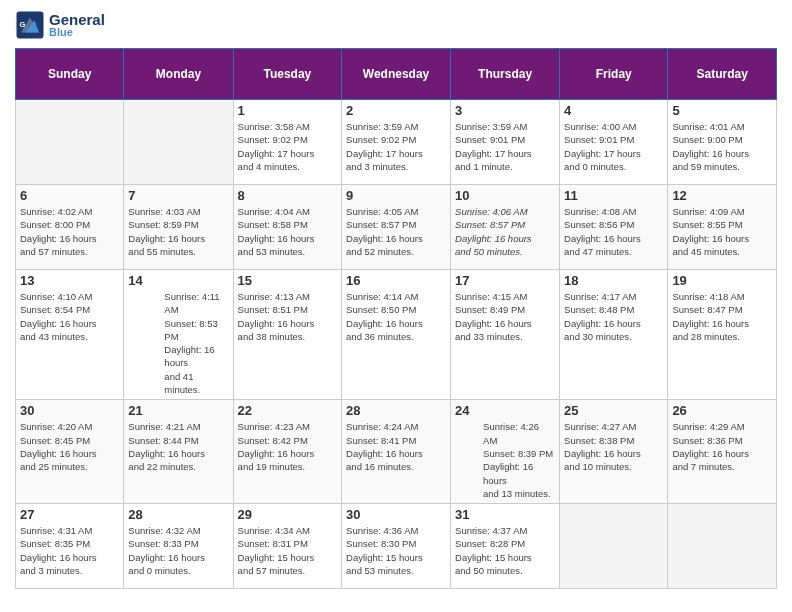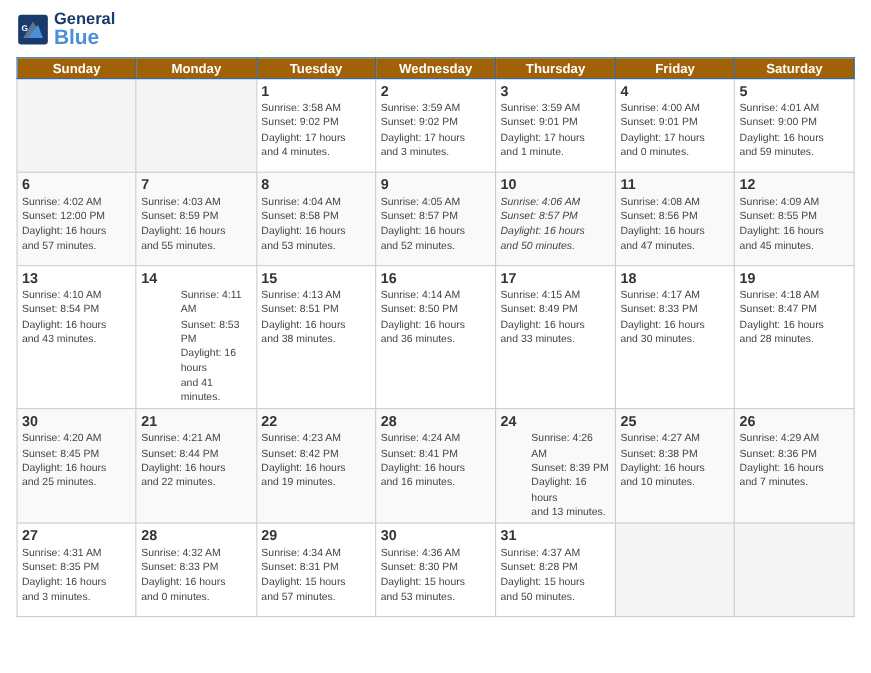--- a/index.html
+++ b/index.html
@@ -97,7 +97,7 @@
       </svg>
       <div>
         <div style="font-size:15px;font-weight:bold;line-height:1;color:#1a3a6b;">General</div>
-        <div style="font-size:19px;font-weight:bold;line-height:1;color:#4a90d9;">Blue</div>
+        <div style="font-size:11px;font-weight:bold;line-height:1;color:#4a90d9;">Blue</div>
       </div>
     </div>
     <div class="title-section">

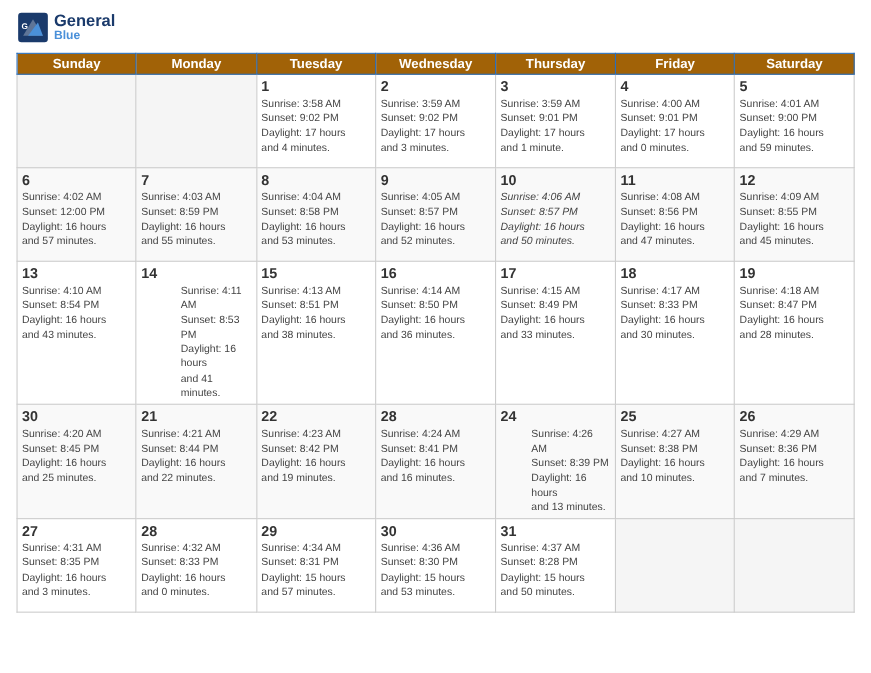--- a/index.html
+++ b/index.html
@@ -49,10 +49,10 @@
       font-size: 10px;
     }
     .calendar th {
-      background: #a16207;
+      background: #701a75;
       color: #fff;
       text-align: center;
-      padding: 2px 2px;
+      padding: 18px 2px;
       font-size: 12px;
       border: 1px solid #2a6ebb;
     }

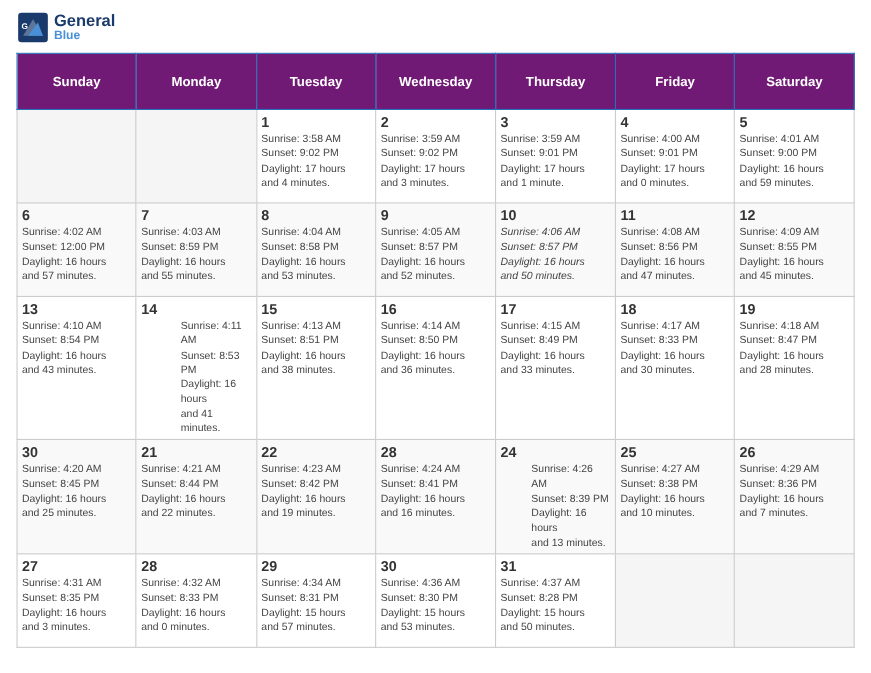--- a/index.html
+++ b/index.html
@@ -162,7 +162,7 @@
           <td>
             <span class="day-number">6</span>
             <div class="day-detail" style="white-space: pre-line;">Sunrise: 4:02 AM
-Sunset: 12:00 PM
+Sunset: 8:00 PM
 Daylight: 16 hours
 and 57 minutes.</div>
           </td>

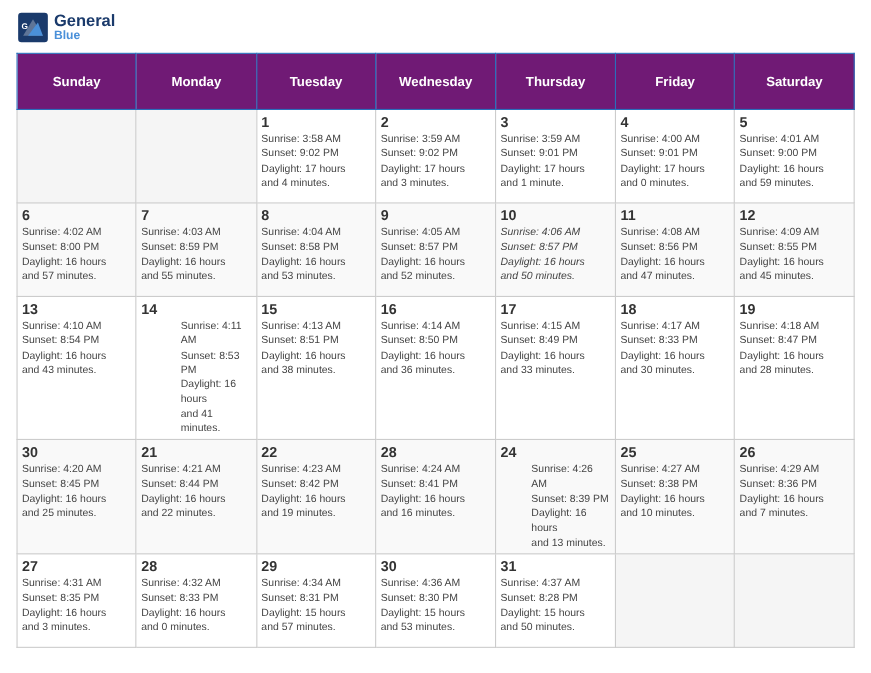--- a/index.html
+++ b/index.html
@@ -248,7 +248,7 @@
           <td>
             <span class="day-number">18</span>
             <div class="day-detail" style="white-space: pre-line;">Sunrise: 4:17 AM
-Sunset: 8:33 PM
+Sunset: 8:48 PM
 Daylight: 16 hours
 and 30 minutes.</div>
           </td>

